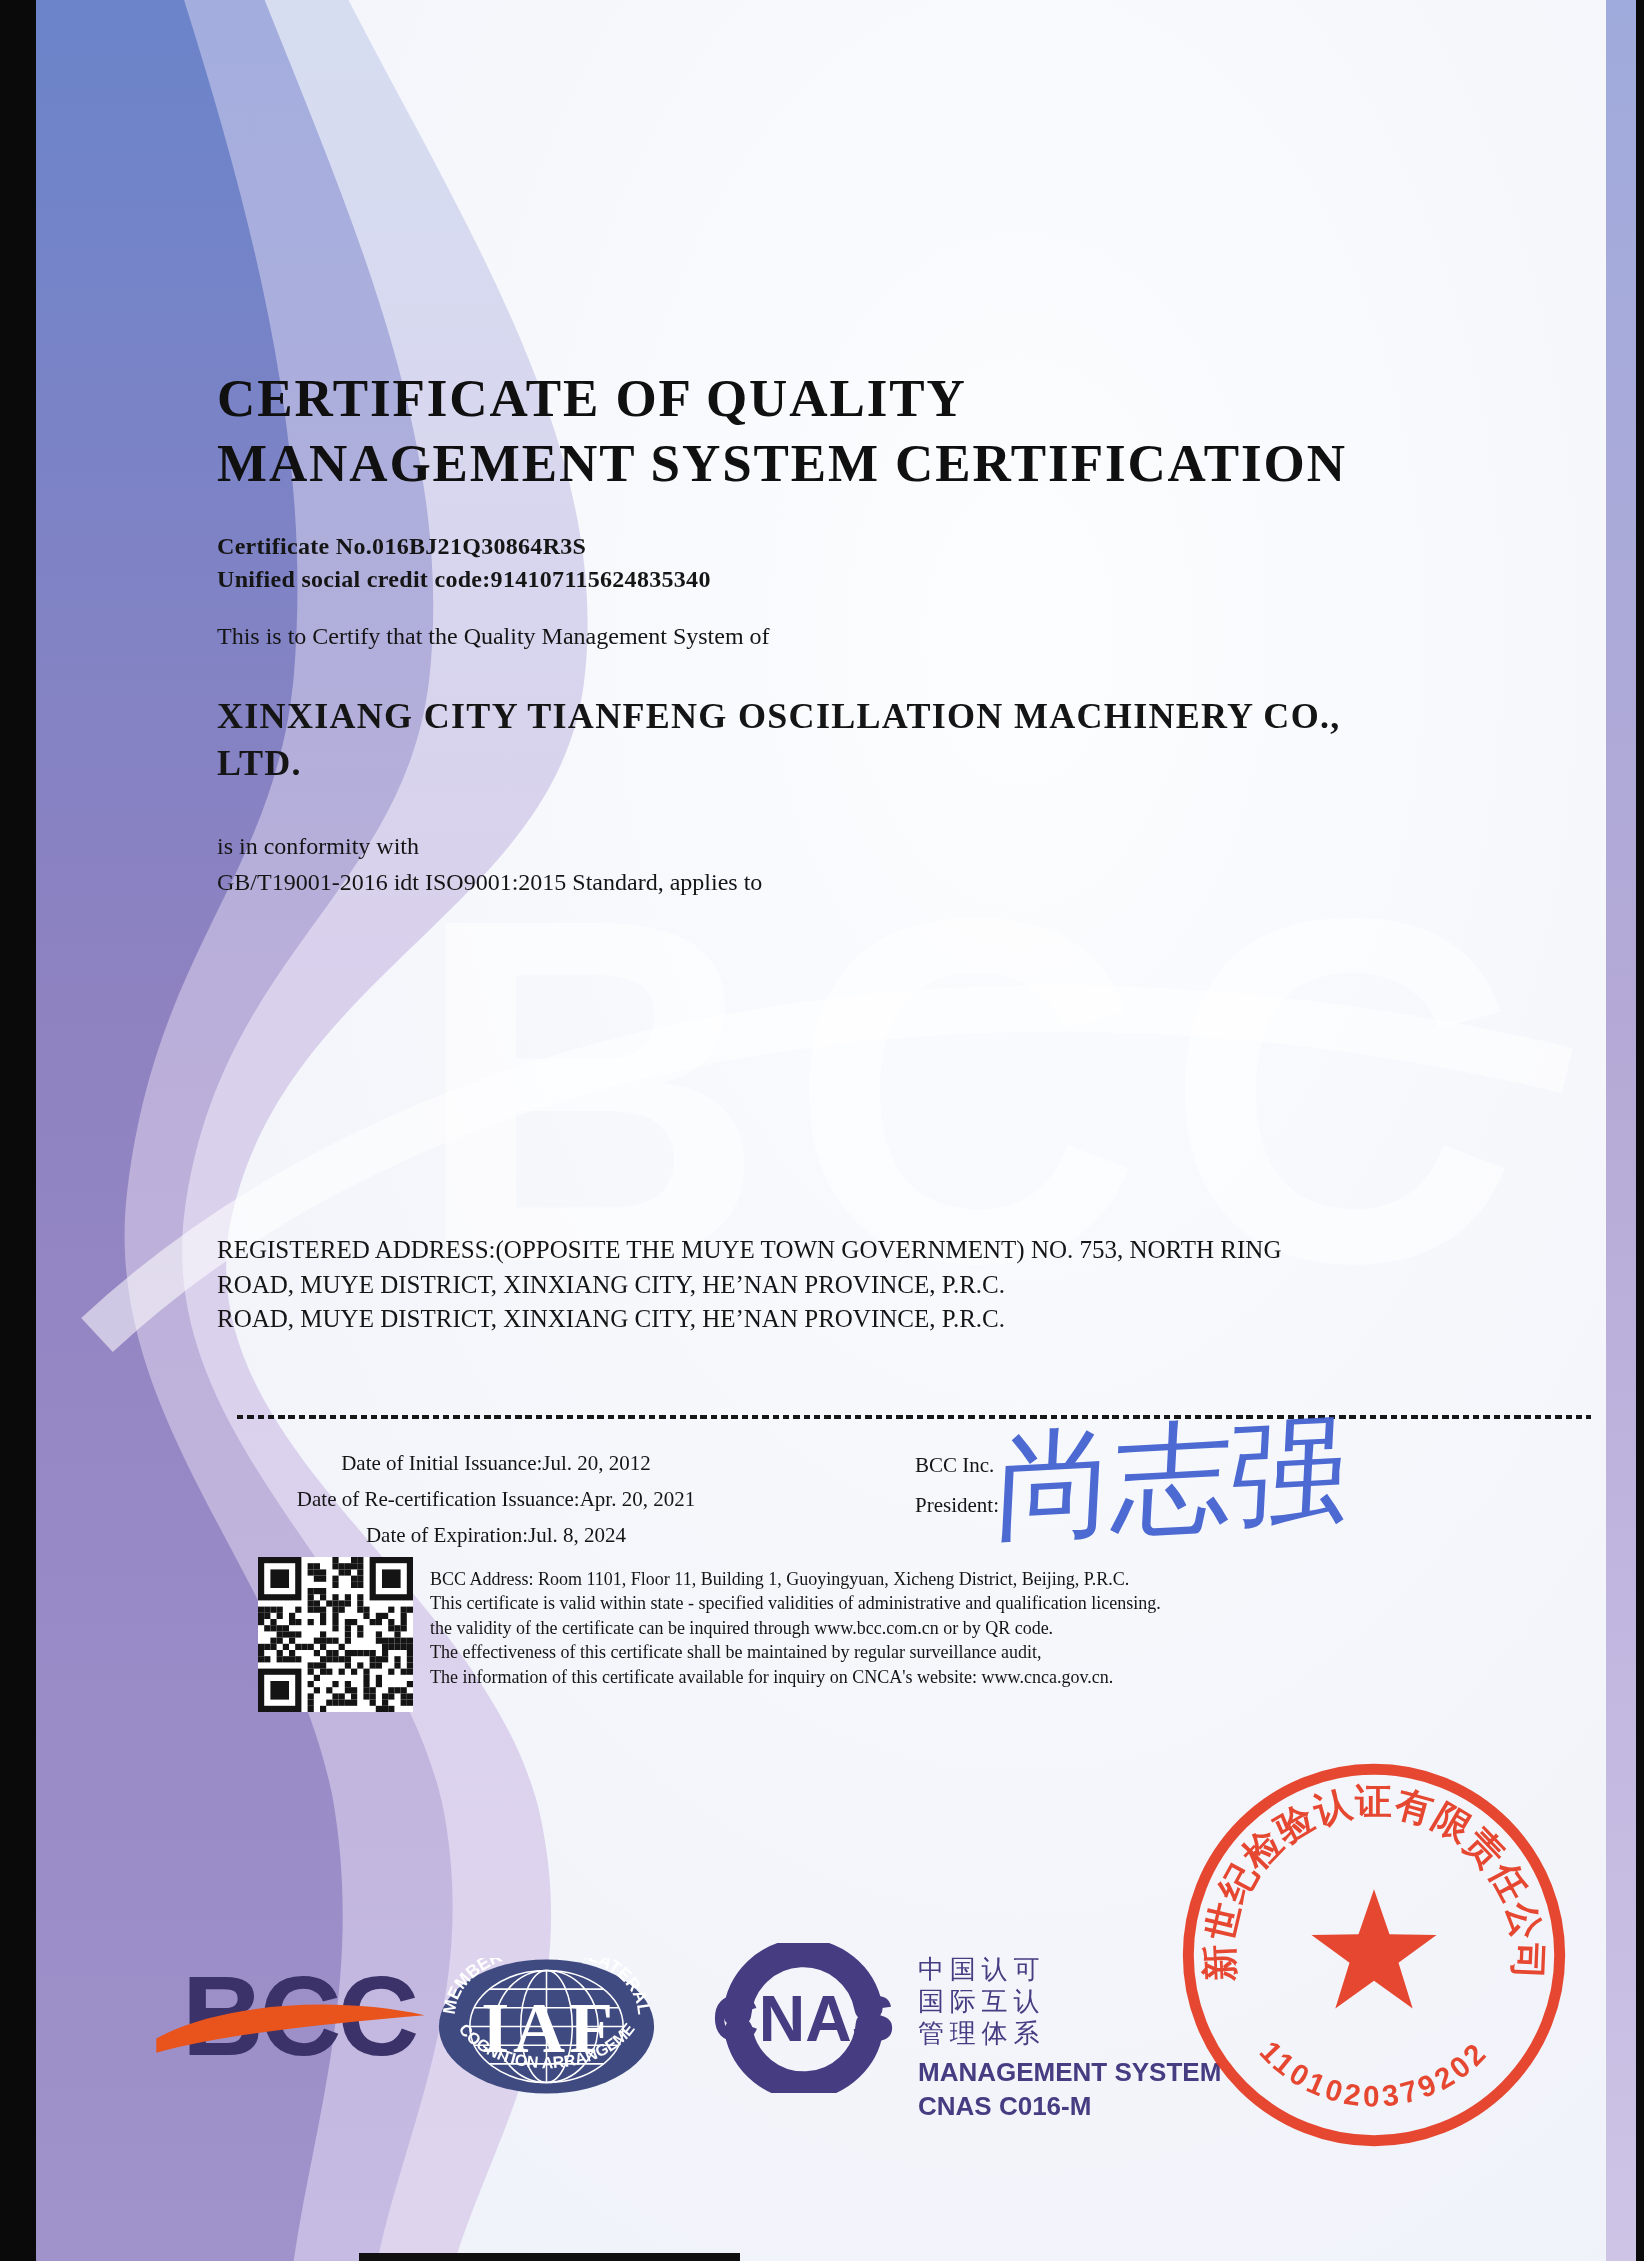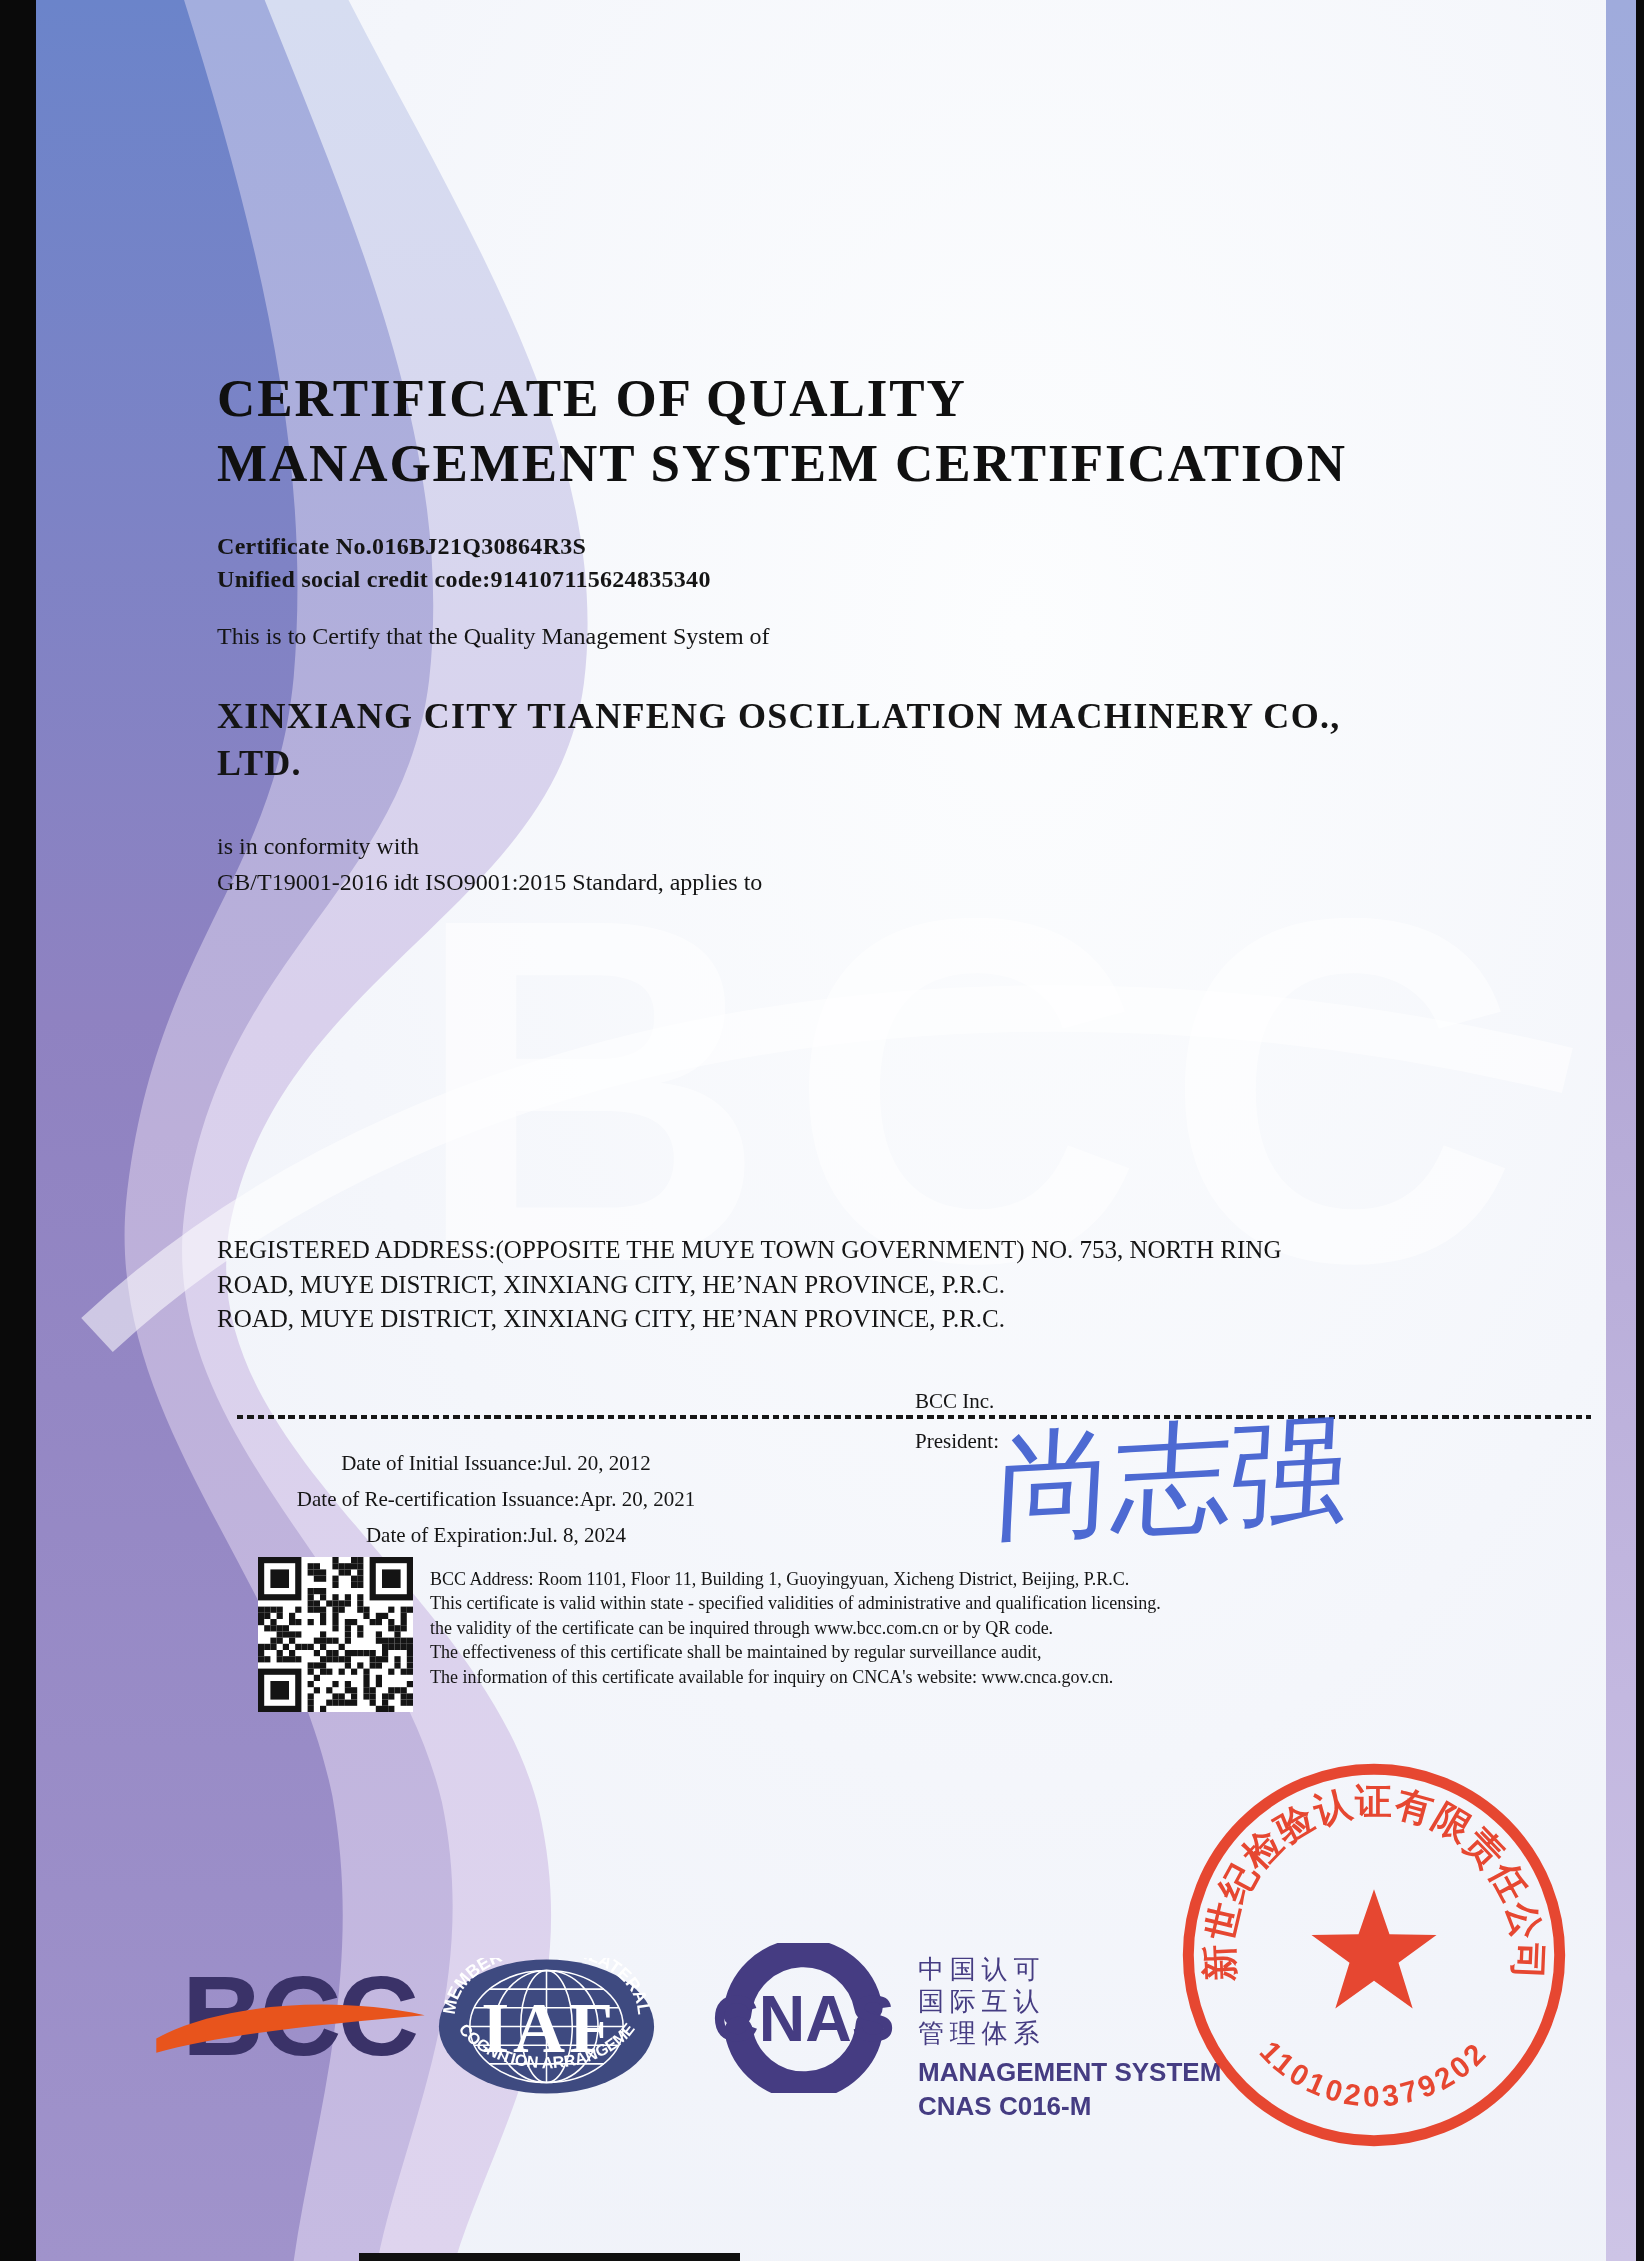--- a/index.html
+++ b/index.html
@@ -47,7 +47,7 @@
     background:repeating-linear-gradient(90deg,#171717 0 6.4px,transparent 6.4px 10.3px);}
 
   .dates{left:206px;top:1445px;width:580px;text-align:center;font-size:21px;line-height:1.72;}
-  .issuer{left:915px;top:1382px;font-size:21px;line-height:1.9;}
+  .issuer{left:915px;top:1446px;font-size:21px;line-height:1.9;}
 
   .signature{
     left:996px;top:1406px;width:451px;

